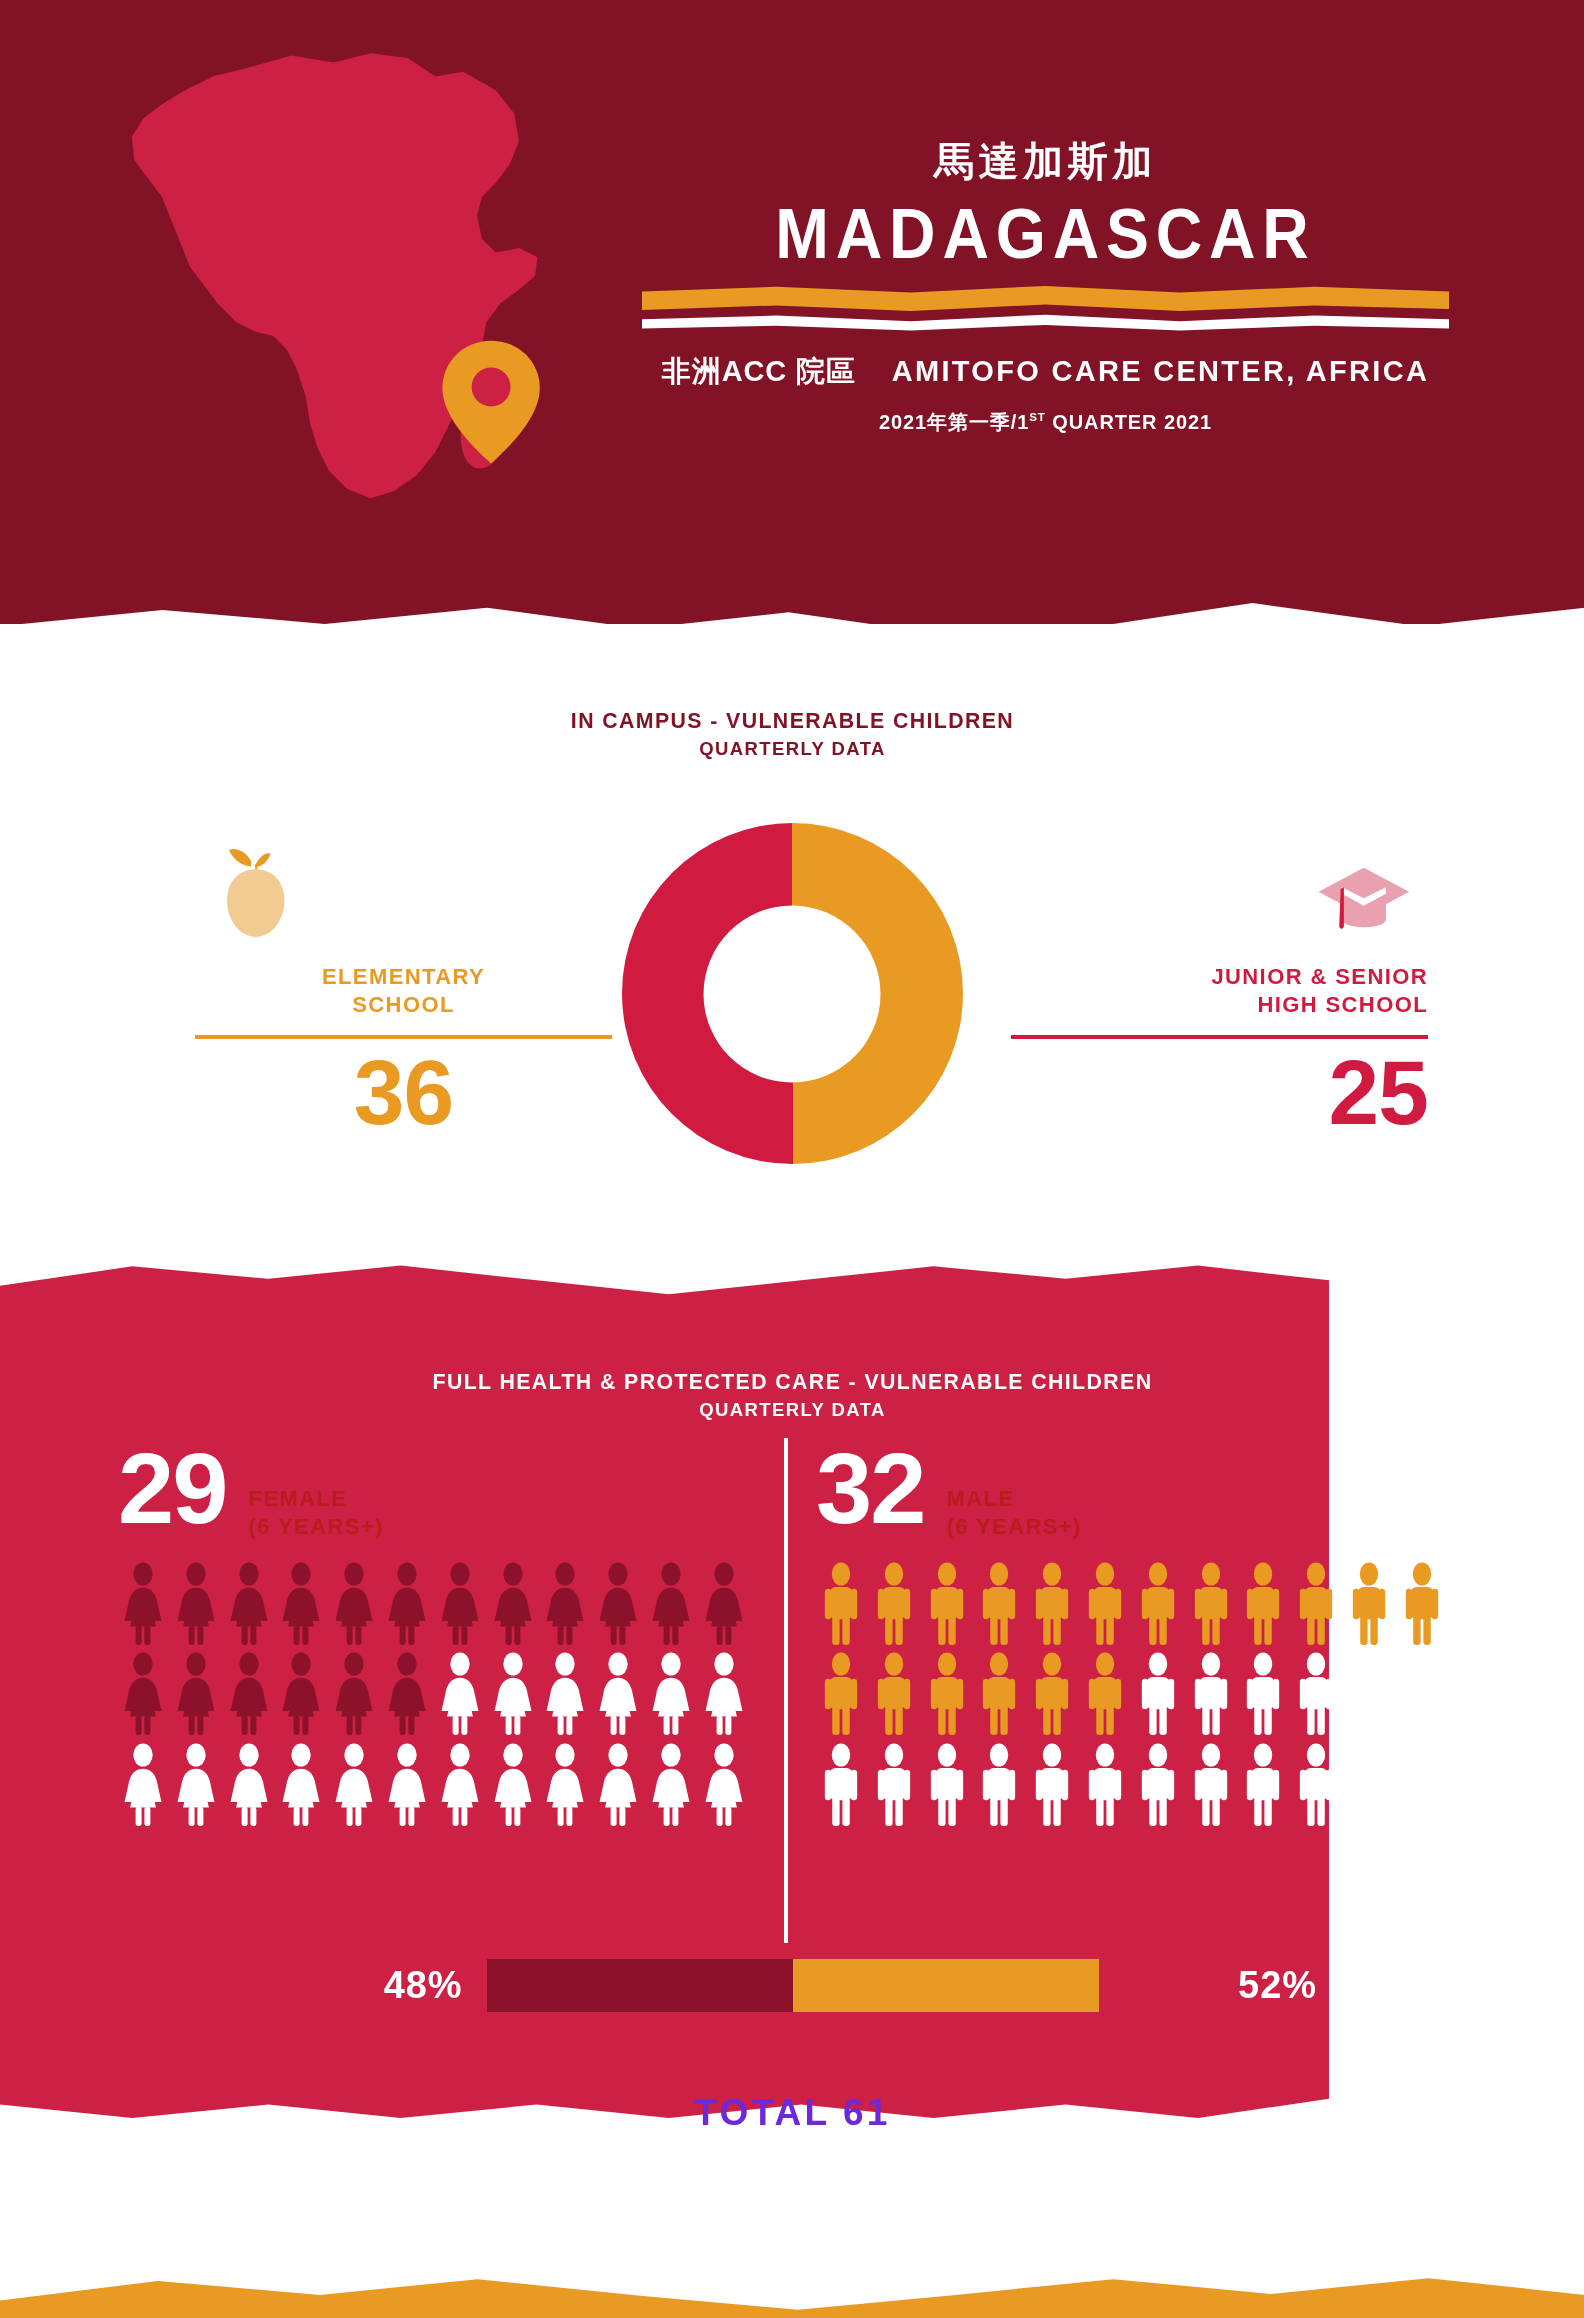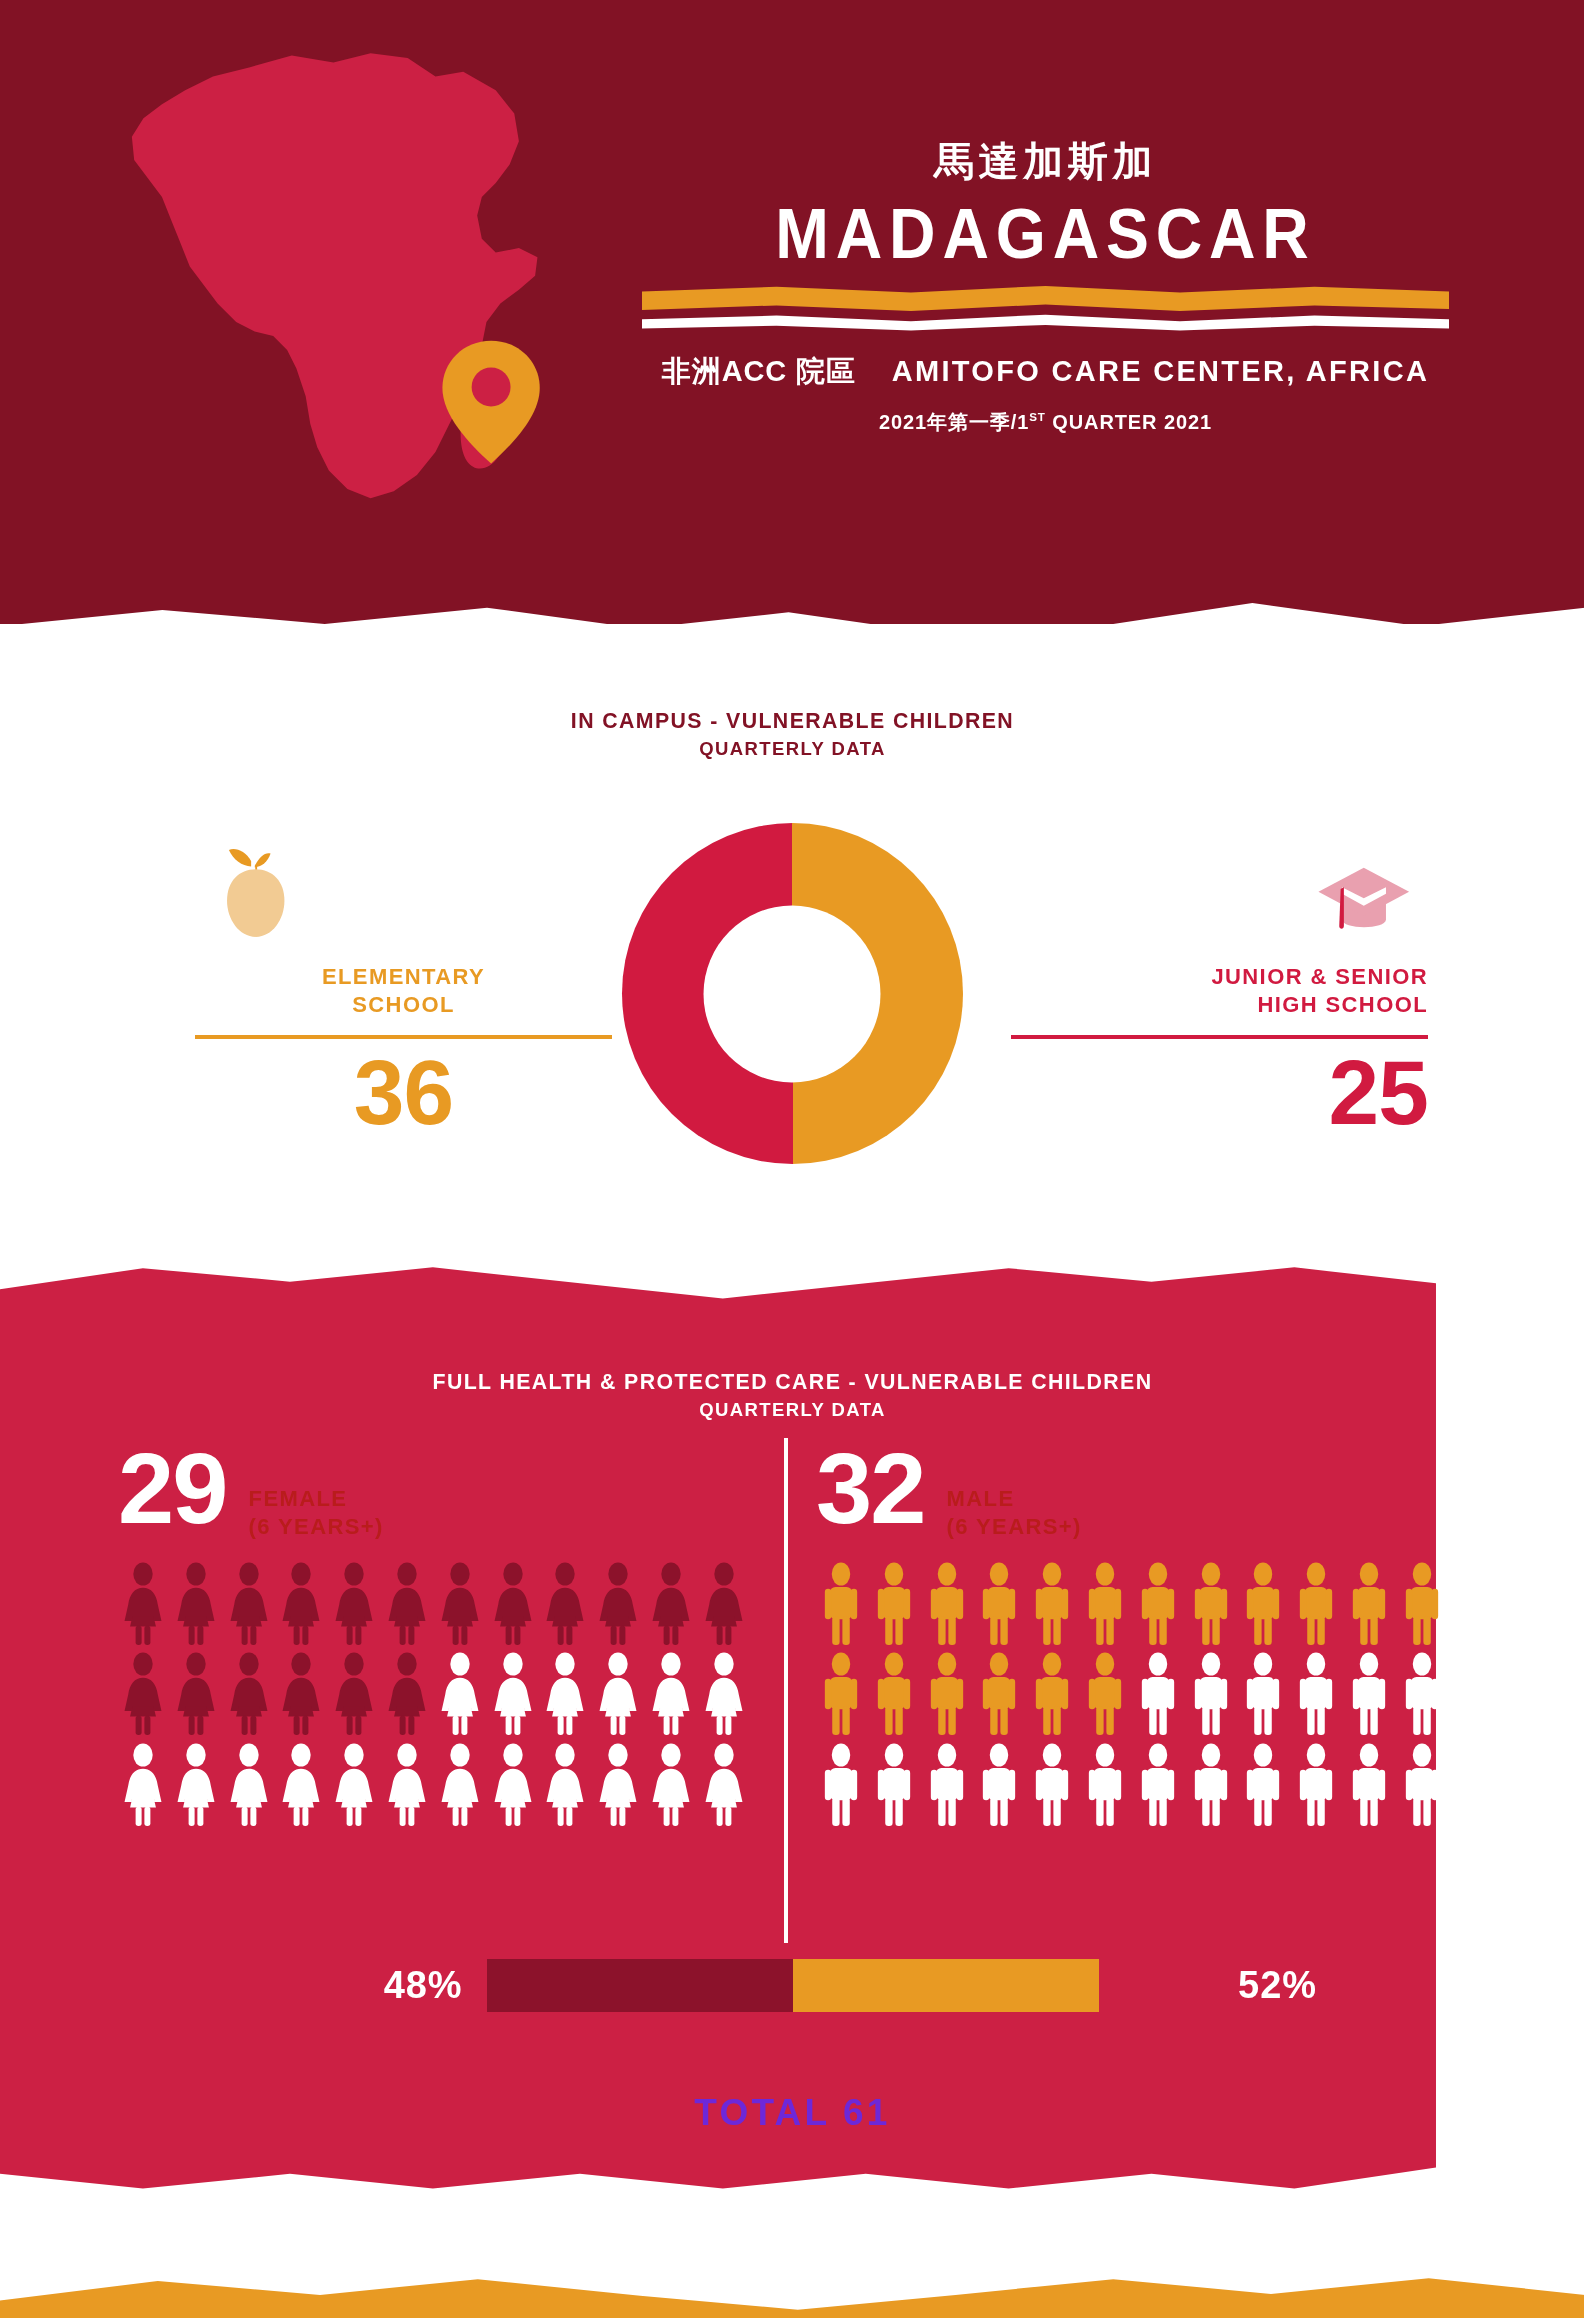--- a/index.html
+++ b/index.html
@@ -95,7 +95,7 @@
 
   
   #health-section{
-    position:absolute; left:0; top:1243px; width:1436px; height:1048px;
+    position:absolute; left:0; top:1243px; width:1329px; height:1048px;
   }
   #health-head{ position:absolute; left:0; top:125px; width:1585px; color:#fff; }
 

